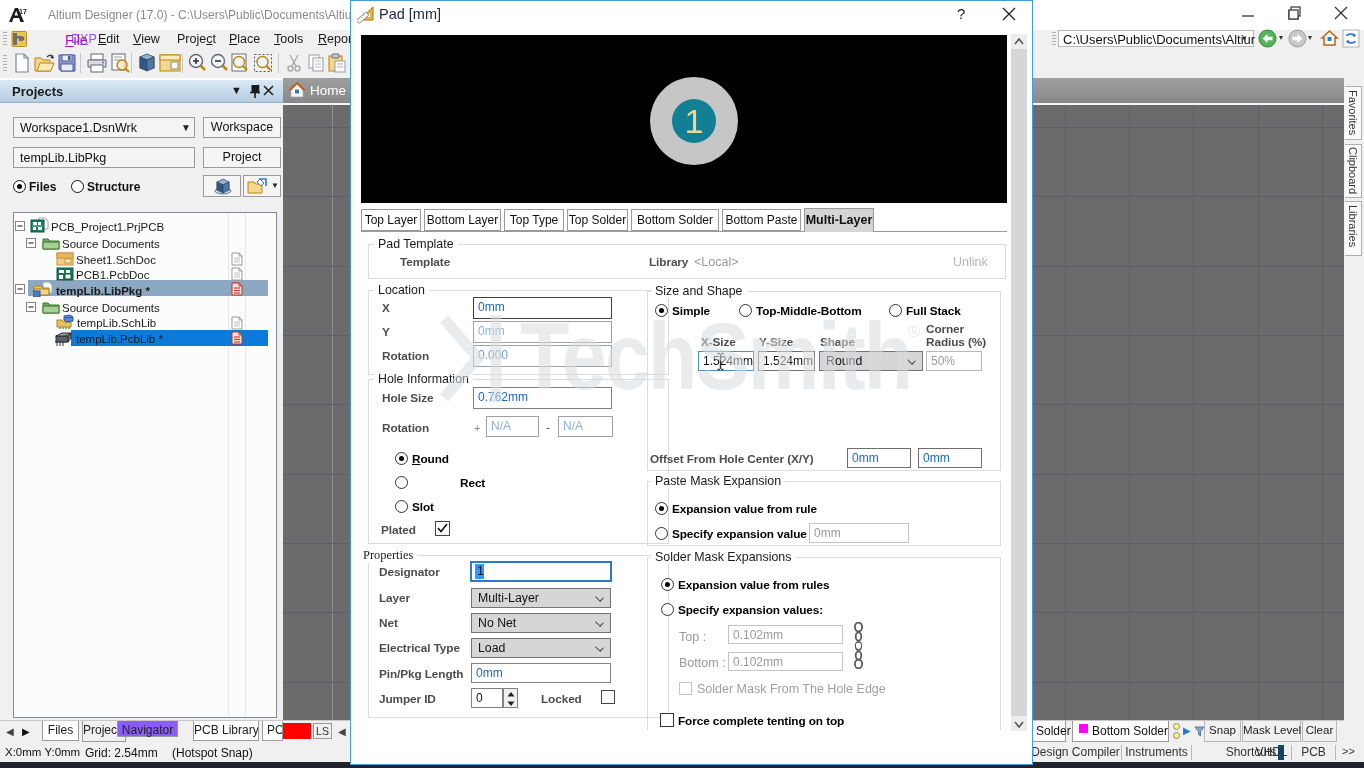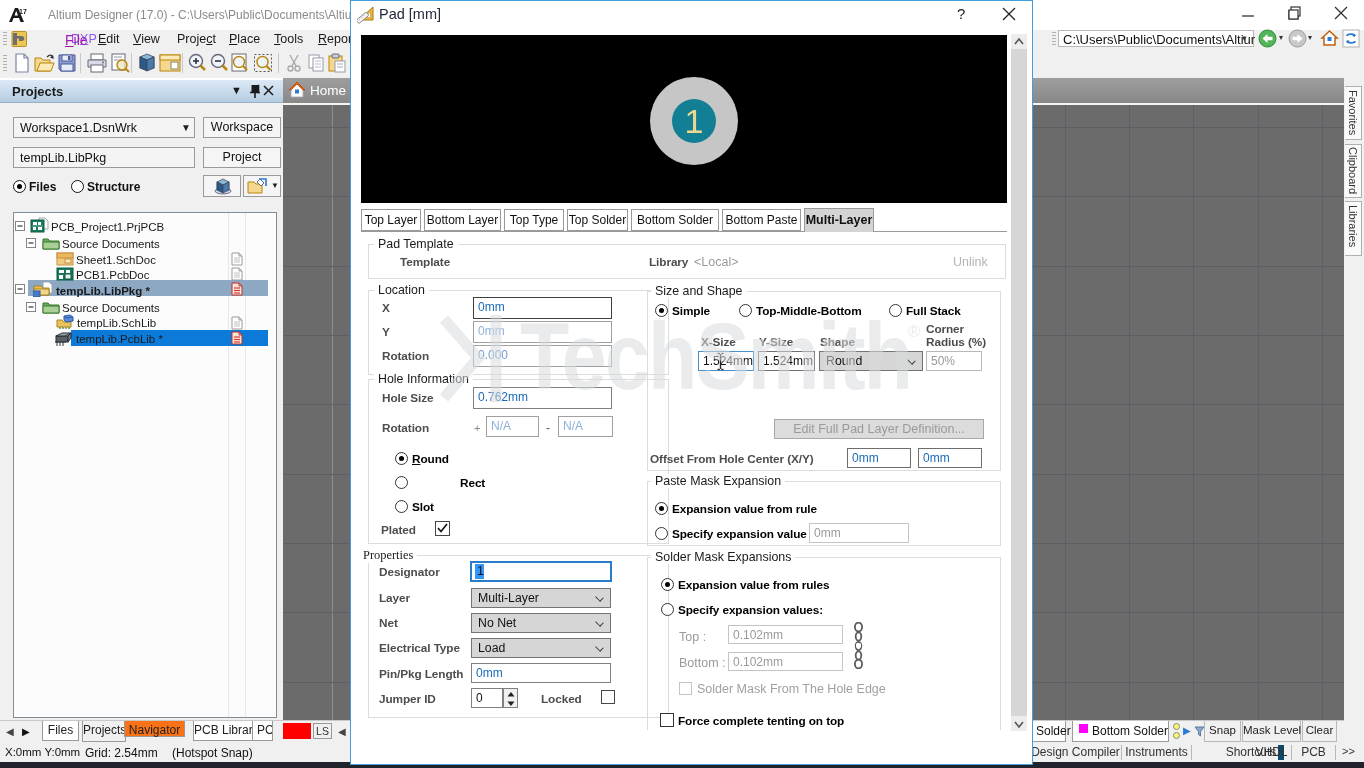--- a/index.html
+++ b/index.html
@@ -628,7 +628,6 @@
   <div class="fld" style="left:407px;top:350px;width:57px;height:20px;border-color:#6e6e6e;color:#111;">1.524mm</div>
   <div class="dd" style="left:468px;top:350px;width:104px;height:20px;line-height:15px;">Round<span class="ar"></span></div>
   <div class="fld" style="left:575px;top:350px;width:56px;height:20px;border-color:#b8b8b8;"><span class="gray">50%</span></div>
-  <div class="abs" style="left:423px;top:418px;width:210px;height:20px;background:#dcdcdc;border:1px solid #a8a8a8;text-align:center;line-height:18px;font-size:12.5px;color:#9a9a9a;">Edit Full Pad Layer Definition...</div>
   <div class="lbl abs" style="left:299px;top:451px;">Offset From Hole Center (X/Y)</div>
   <div class="fld" style="left:496px;top:447px;width:64px;height:20px;border-color:#6e6e6e;"><span class="blue">0mm</span></div>
   <div class="fld" style="left:567px;top:447px;width:64px;height:20px;border-color:#6e6e6e;"><span class="blue">0mm</span></div>

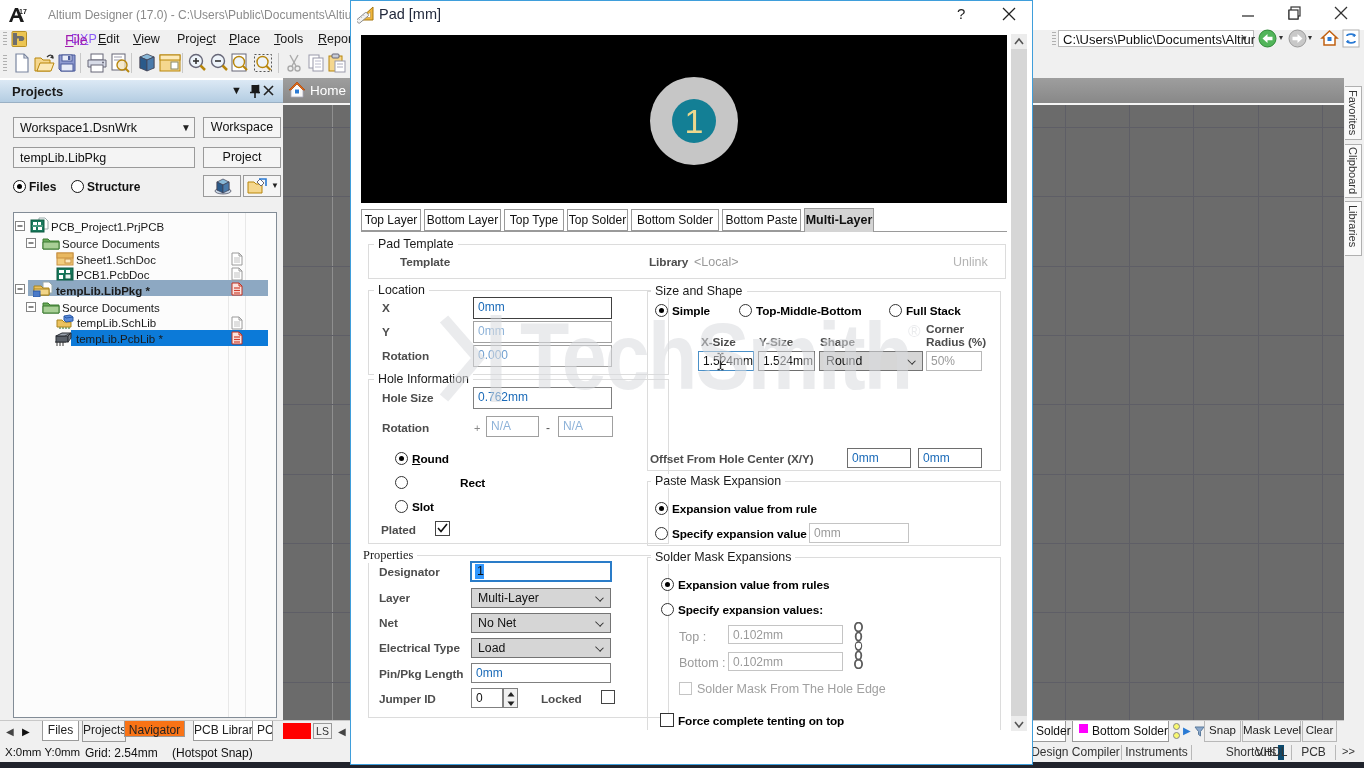--- a/index.html
+++ b/index.html
@@ -452,7 +452,7 @@
   <div class="abs" style="left:22px;top:5px;font-size:10px;color:#111;">▶</div>
   <div class="abs" style="left:42px;top:0px;width:37px;height:20px;background:#fff;border:1px solid #9a9a9a;border-top:none;text-align:center;line-height:18px;font-size:12px;color:#222;">Files</div>
   <div class="abs" style="left:82px;top:0px;width:44px;height:21px;background:#f0f0f0;border:1px solid #9a9a9a;border-top:none;text-align:center;line-height:18px;font-size:12px;color:#222;">Projects</div>
-  <div class="abs" style="left:124px;top:0px;width:61px;height:16px;background:#f97316;border:1px solid #9a9a9a;border-top:none;text-align:center;line-height:18px;font-size:12px;color:#222;">Navigator</div>
+  <div class="abs" style="left:117px;top:0px;width:61px;height:16px;background:#8b5cf6;border:1px solid #9a9a9a;border-top:none;text-align:center;line-height:18px;font-size:12px;color:#222;">Navigator</div>
   <div class="abs" style="left:193px;top:0px;width:66px;height:20px;background:#fff;border:1px solid #9a9a9a;border-top:none;text-align:center;line-height:18px;font-size:12px;color:#222;overflow:hidden;">PCB Library</div>
   <div class="abs" style="left:252px;top:0px;width:21px;height:20px;background:#fff;border:1px solid #9a9a9a;border-top:none;text-align:left;padding-left:4px;line-height:18px;font-size:12px;color:#222;overflow:hidden;">PC</div>
 </div>

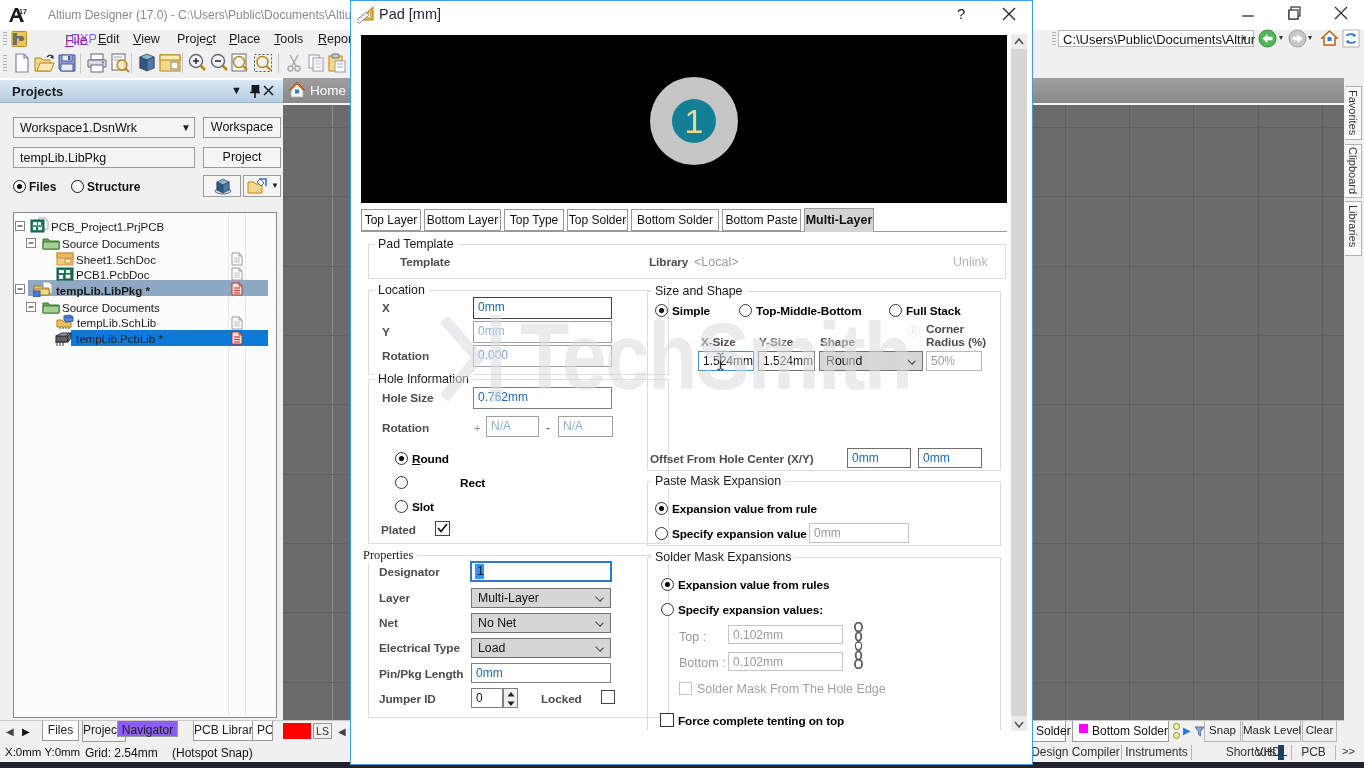--- a/index.html
+++ b/index.html
@@ -454,7 +454,7 @@
   <div class="abs" style="left:82px;top:0px;width:44px;height:21px;background:#f0f0f0;border:1px solid #9a9a9a;border-top:none;text-align:center;line-height:18px;font-size:12px;color:#222;">Projects</div>
   <div class="abs" style="left:117px;top:0px;width:61px;height:16px;background:#8b5cf6;border:1px solid #9a9a9a;border-top:none;text-align:center;line-height:18px;font-size:12px;color:#222;">Navigator</div>
   <div class="abs" style="left:193px;top:0px;width:66px;height:20px;background:#fff;border:1px solid #9a9a9a;border-top:none;text-align:center;line-height:18px;font-size:12px;color:#222;overflow:hidden;">PCB Library</div>
-  <div class="abs" style="left:252px;top:0px;width:21px;height:20px;background:#fff;border:1px solid #9a9a9a;border-top:none;text-align:left;padding-left:4px;line-height:18px;font-size:12px;color:#222;overflow:hidden;">PC</div>
+  <div class="abs" style="left:262px;top:0px;width:21px;height:20px;background:#fff;border:1px solid #9a9a9a;border-top:none;text-align:left;padding-left:4px;line-height:18px;font-size:12px;color:#222;overflow:hidden;">PC</div>
 </div>
 <div class="abs" id="layerbar" style="left:283px;top:720px;width:1061px;height:22px;background:#f0f0f0;border-top:1px solid #c8c8c8;">
   <div class="abs" style="left:0px;top:2px;width:28px;height:16px;background:#ff0000;"></div>

